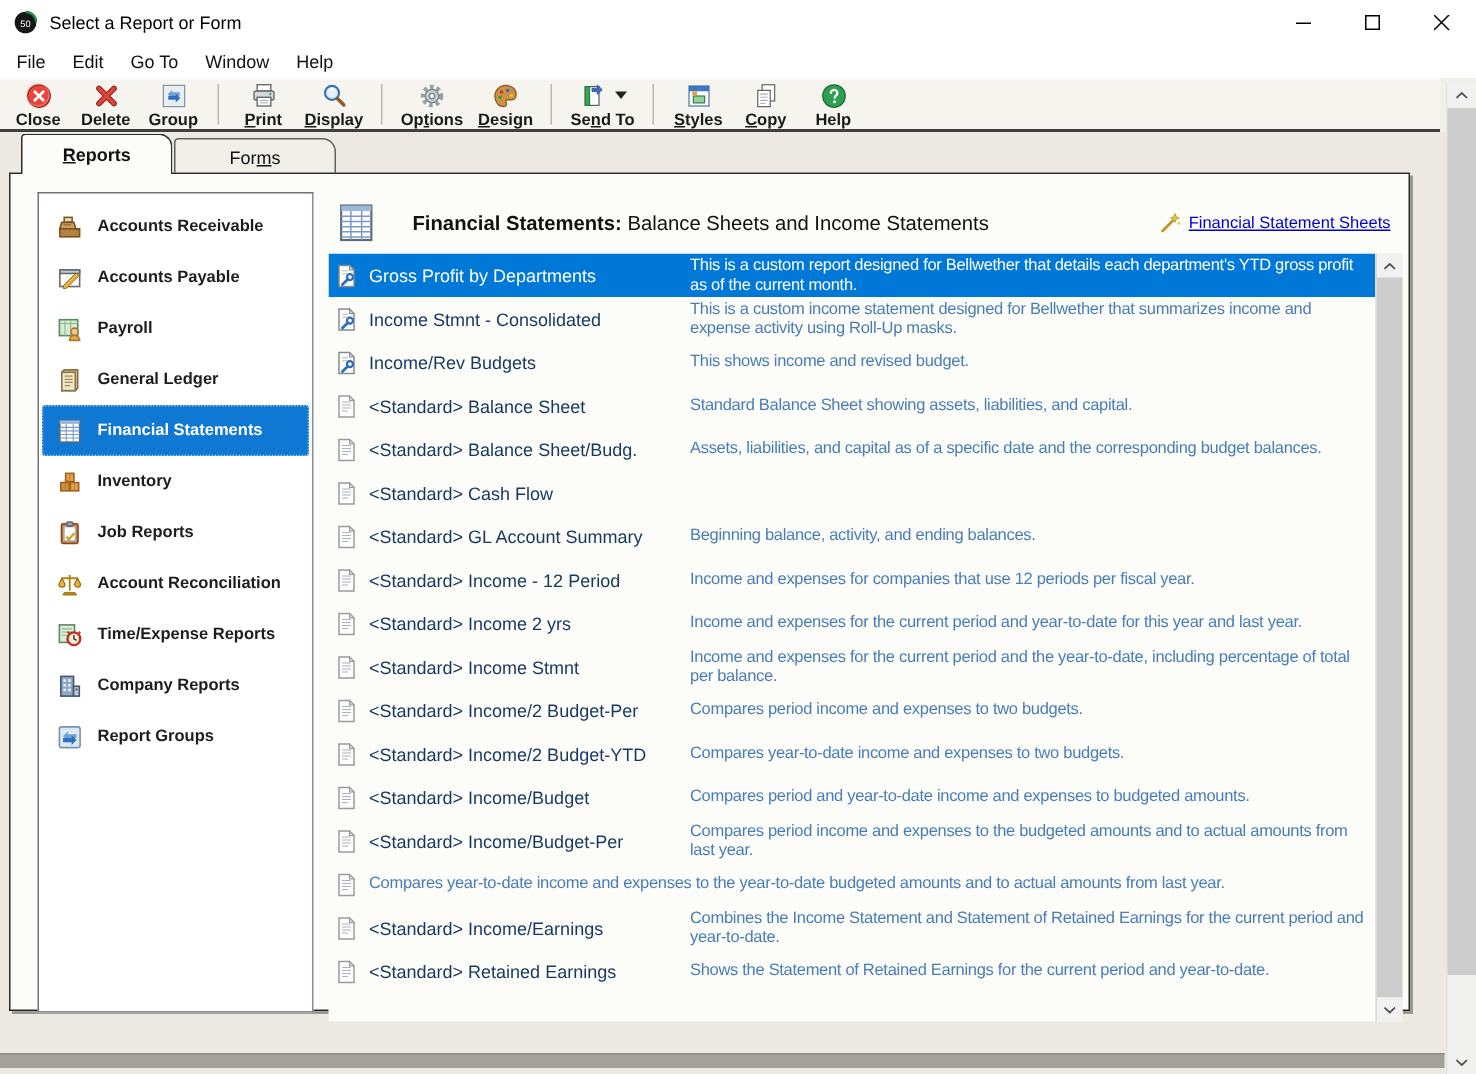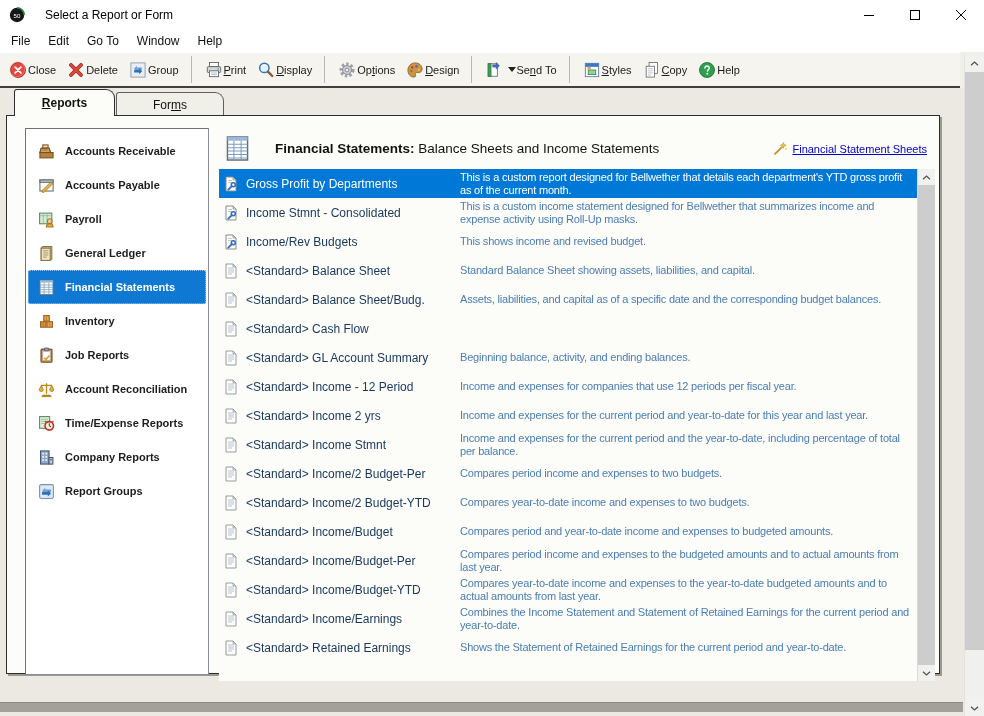--- a/index.html
+++ b/index.html
@@ -16,7 +16,7 @@
   
   .titlebar { height: 30px; background: #fff; display: flex; align-items: center; }
   .app-icon { width: 16px; height: 16px; margin: 0 8px 0 9px; flex: none; }
-  .win-title { font-size: 12px; color: #000; margin-left: 12px; }
+  .win-title { font-size: 12px; color: #000; }
   .caption-btns { margin-left: auto; display: flex; height: 100%; }
   .caption-btn { width: 46px; display: flex; align-items: center; justify-content: center; }
 

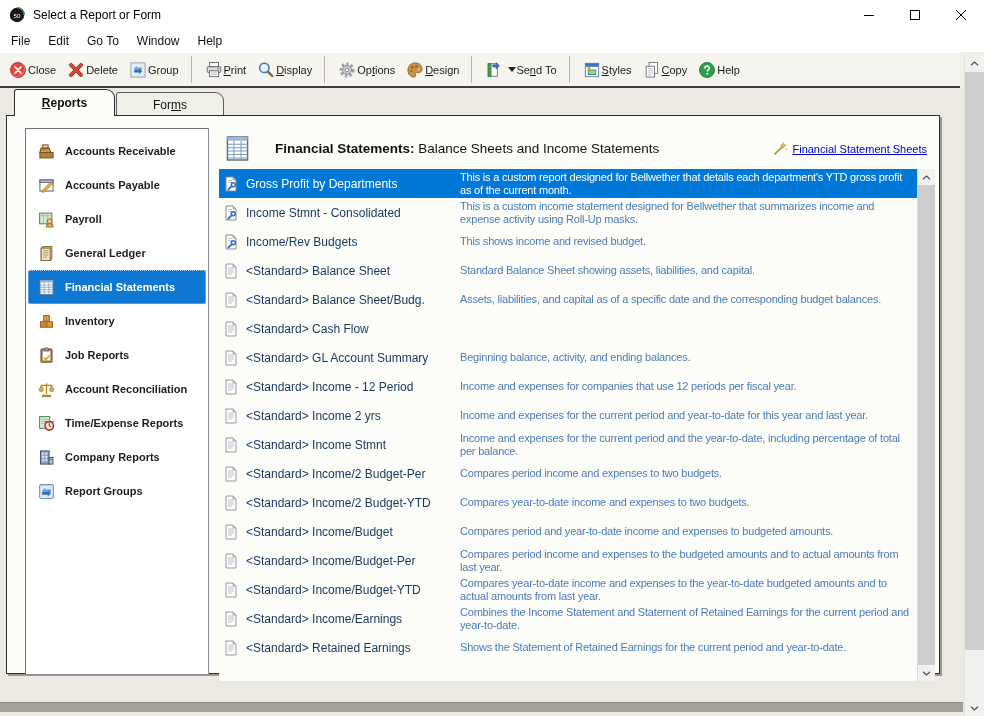--- a/index.html
+++ b/index.html
@@ -32,7 +32,7 @@
     border-bottom: 2px solid #3f3f3f;
     display: flex; align-items: stretch; padding-left: 3px;
   }
-  .tb-btn { min-width: 45px; padding: 1px 5px 1px; display: flex; flex-direction: row; align-items: center; justify-content: center; font-size: 11px; color: #1a1a1a; }
+  .tb-btn { min-width: 45px; padding: 1px 5px 1px; display: flex; flex-direction: column; align-items: center; justify-content: center; font-size: 11px; color: #1a1a1a; font-weight: bold; }
   .tb-icon-row { display: flex; align-items: center; gap: 2px; height: 20px; }
   .tb-btn svg { width: 20px; height: 20px; }
   .tb-label { line-height: 12px; white-space: nowrap; }

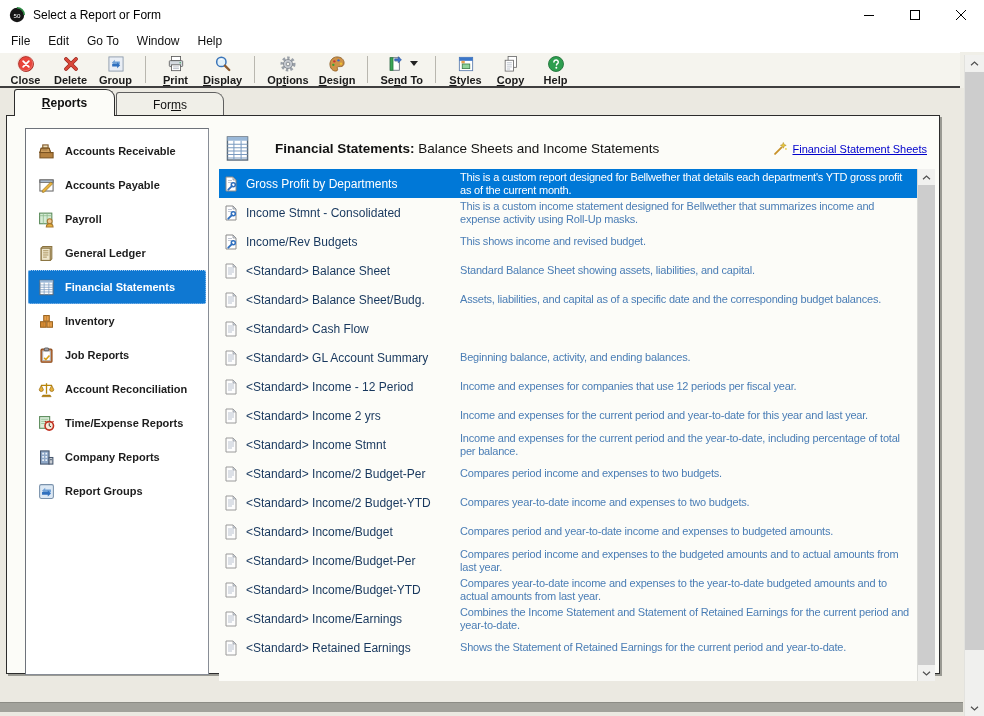--- a/index.html
+++ b/index.html
@@ -606,7 +606,6 @@
                   <path d="M5 5h6M5 7h6M5 9h6M5 11h4" stroke="#aab4c4" stroke-width="0.8"></path>
                 </svg>
               </span>
-              <div class="rname">&lt;Standard&gt; Income/Budget-YTD</div>
               <div class="rdesc">Compares year-to-date income and expenses to the year-to-date budgeted amounts and to actual amounts from last year.</div>
             </div>
             <div class="row">

